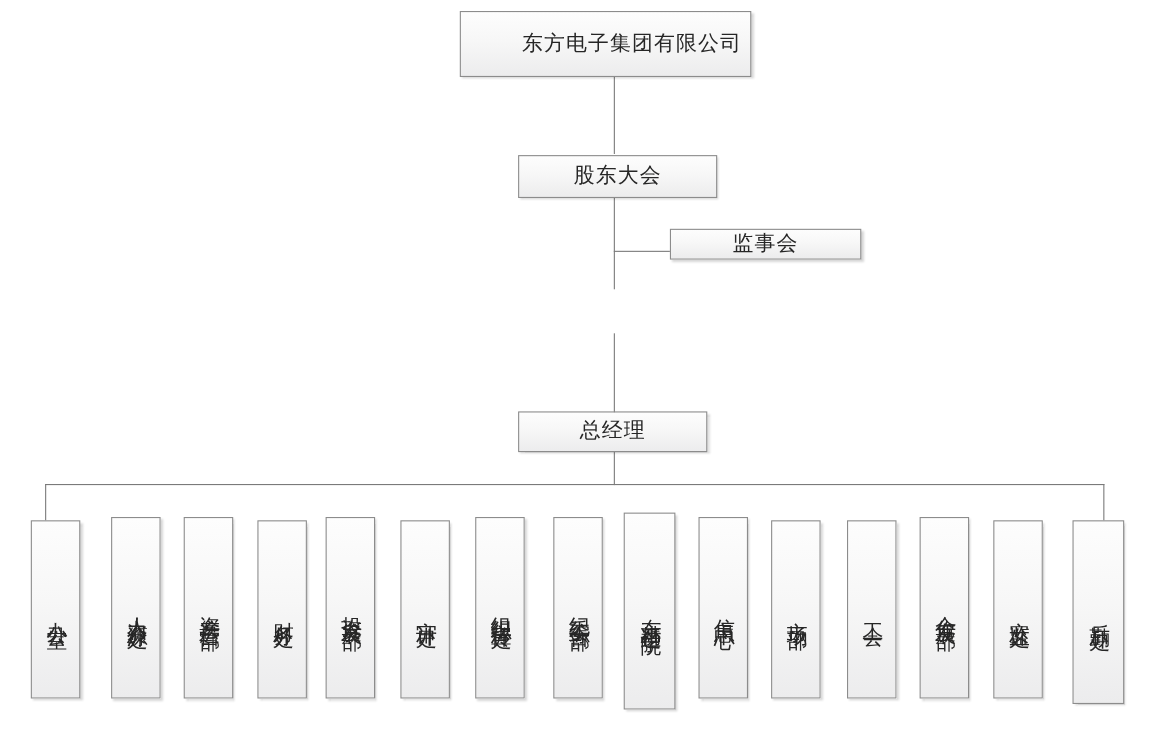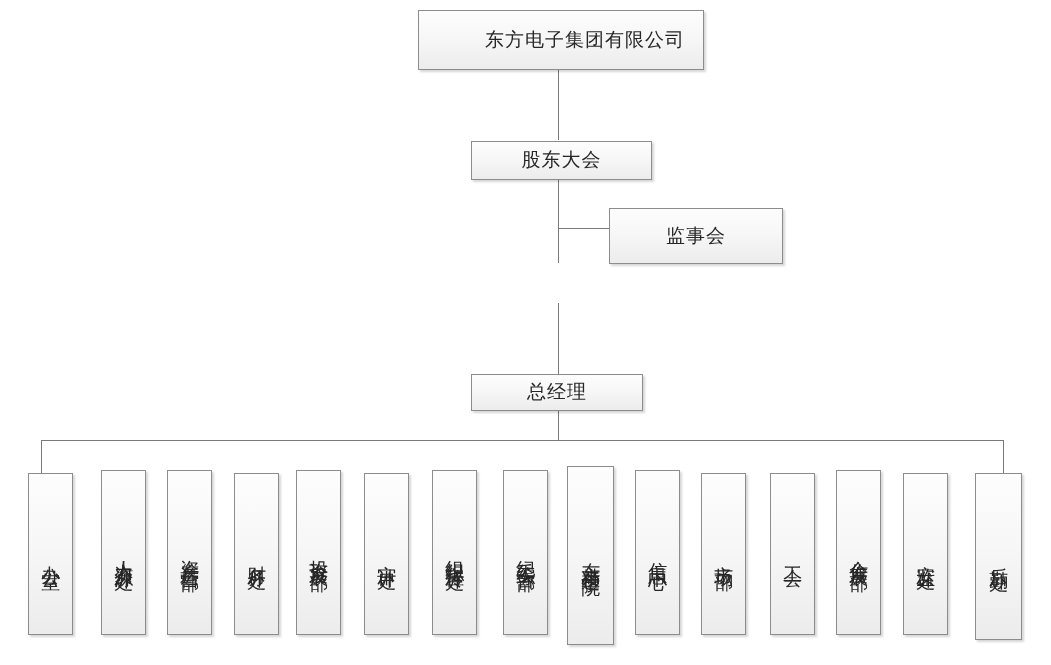--- a/index.html
+++ b/index.html
@@ -80,7 +80,7 @@
 
   <div class="conn v" style="left:1003px; top:440px; height:33px;"></div>
 
-  <div class="node horiz" style="left:418px; top:10px; width:286px; height:60px;padding-left:48px;">东方电子集团有限公司</div>
+  <div class="node horiz" style="left:418px; top:10px; width:265px; height:60px;padding-left:48px;">东方电子集团有限公司</div>
 
   <div class="node horiz" style="left:471px; top:141px; width:181px; height:39px;">股东大会</div>
 

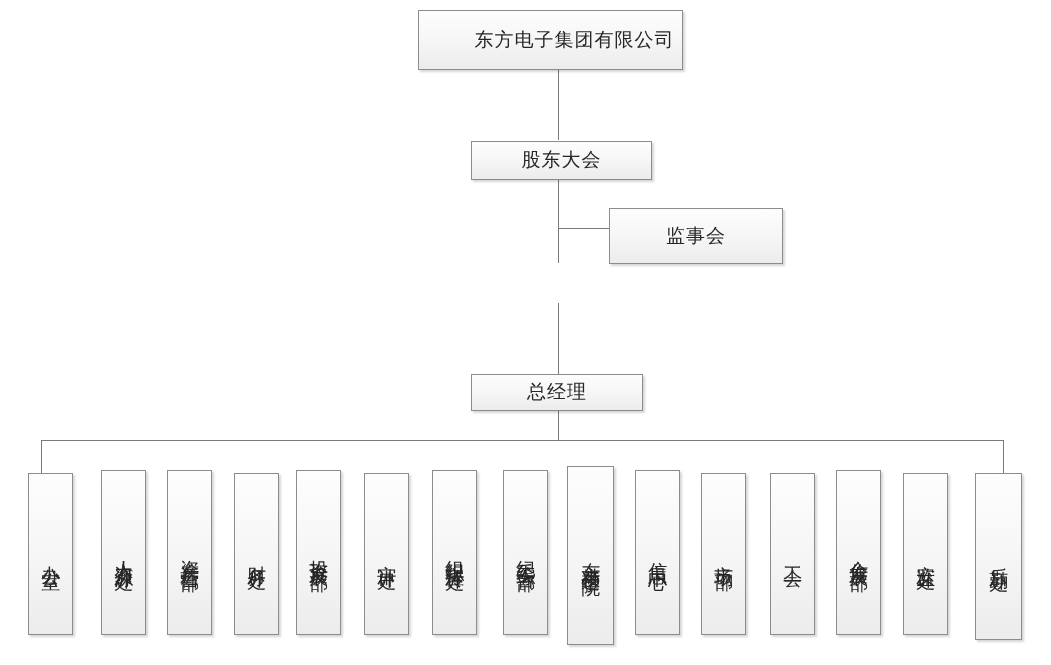--- a/index.html
+++ b/index.html
@@ -84,7 +84,7 @@
 
   <div class="node horiz" style="left:471px; top:141px; width:181px; height:39px;">股东大会</div>
 
-  <div class="node horiz" style="left:609px; top:208px; width:174px; height:56px;">监事会</div>
+  <div class="node horiz" style="left:609px; top:208px; width:174px; height:28px;">监事会</div>
 
 
   <div class="node horiz" style="left:471px; top:374px; width:172px; height:37px;text-align:right;">总经理</div>

